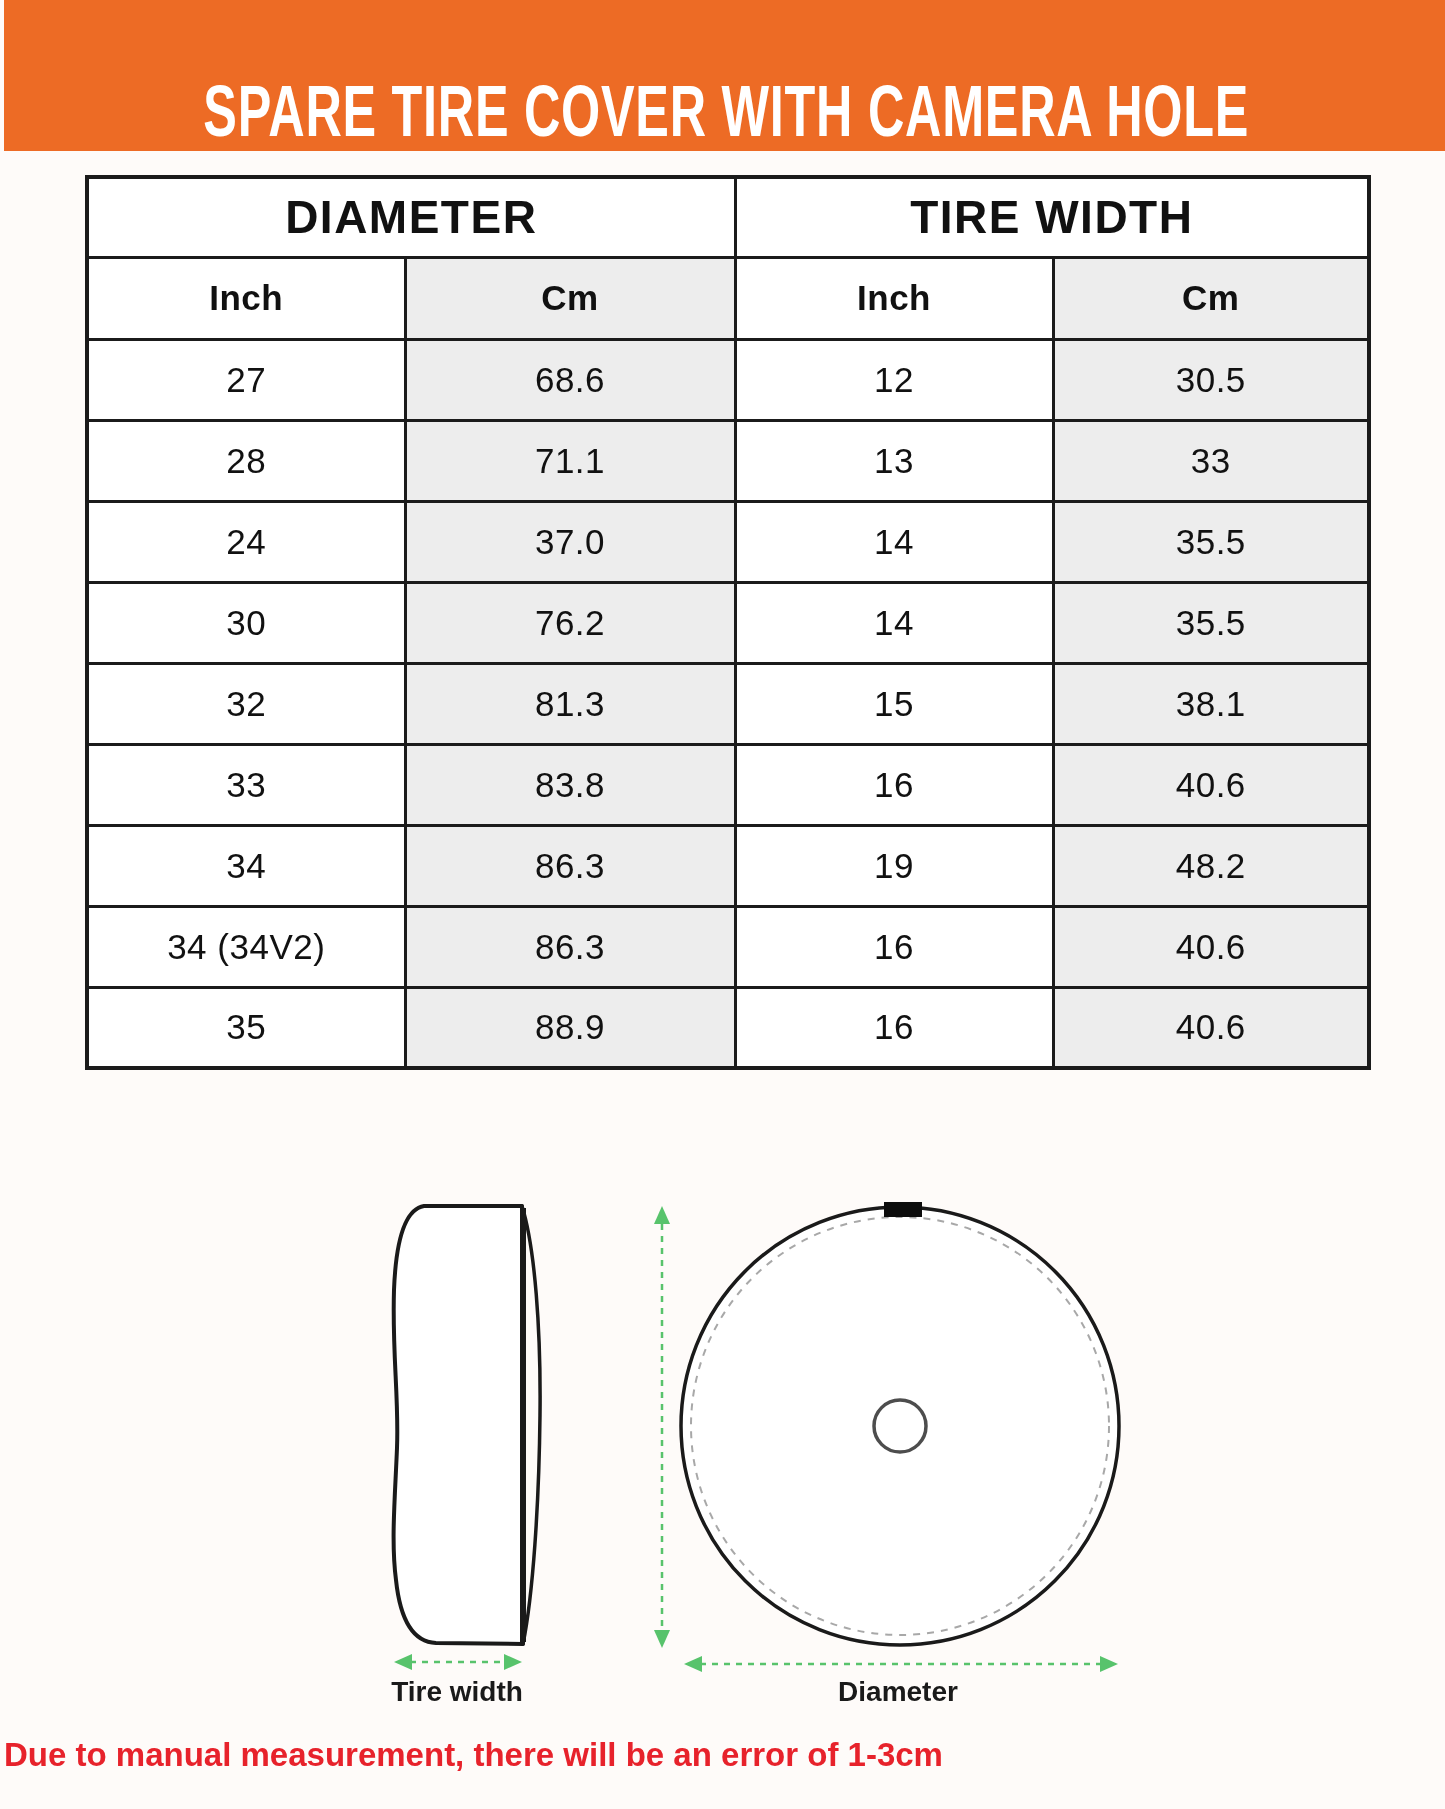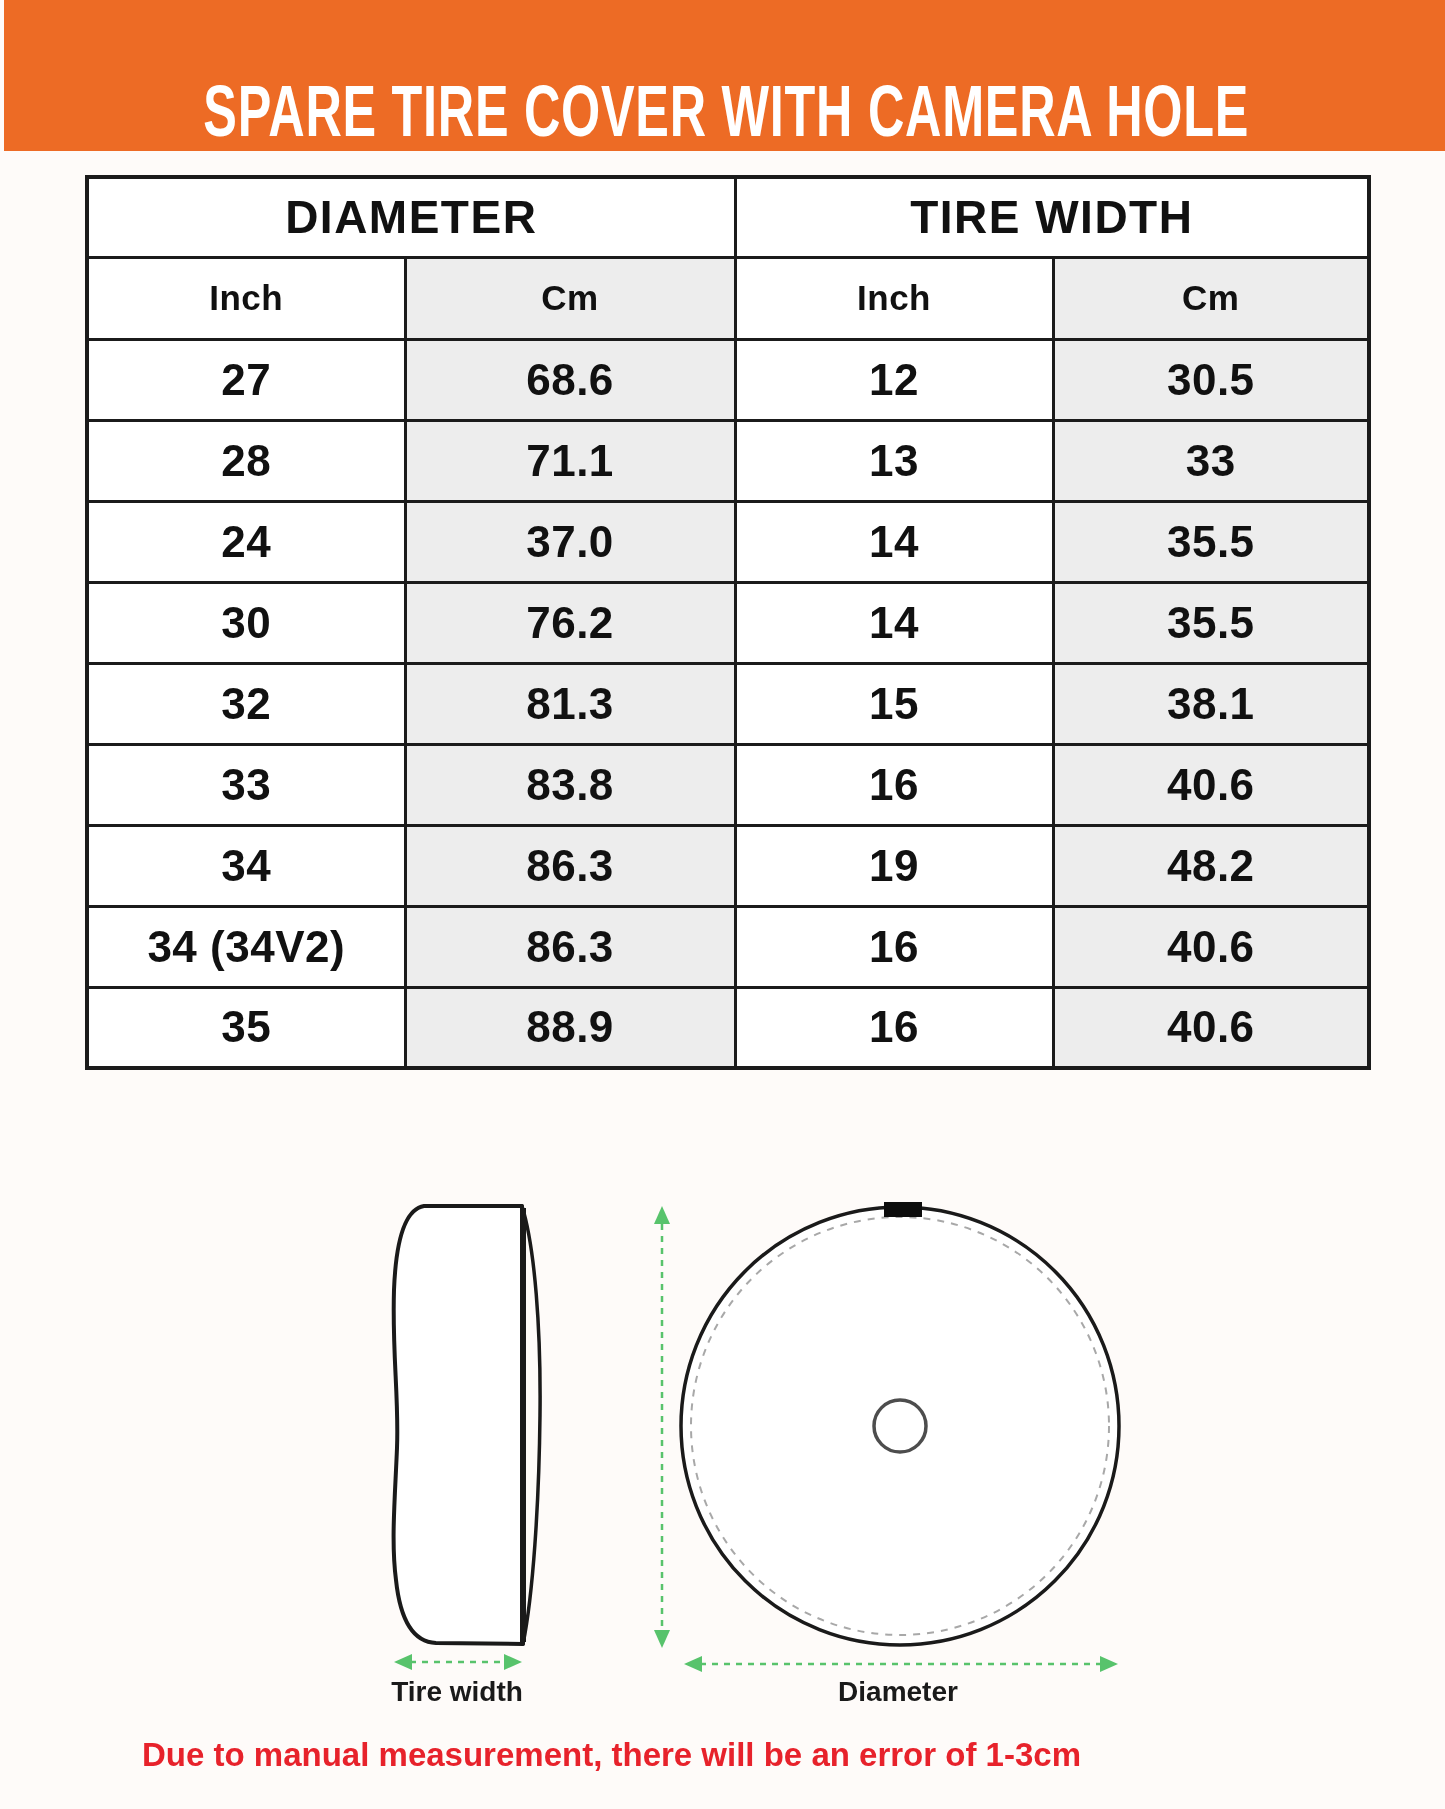--- a/index.html
+++ b/index.html
@@ -64,8 +64,8 @@
   }
   .size-table tbody td {
     height: 81px;
-    font-size: 44px;
-    font-weight: 700;
+    font-size: 35px;
+    font-weight: 400;
     letter-spacing: 0.5px;
   }
   .shade { background: #EDEDED !important; }

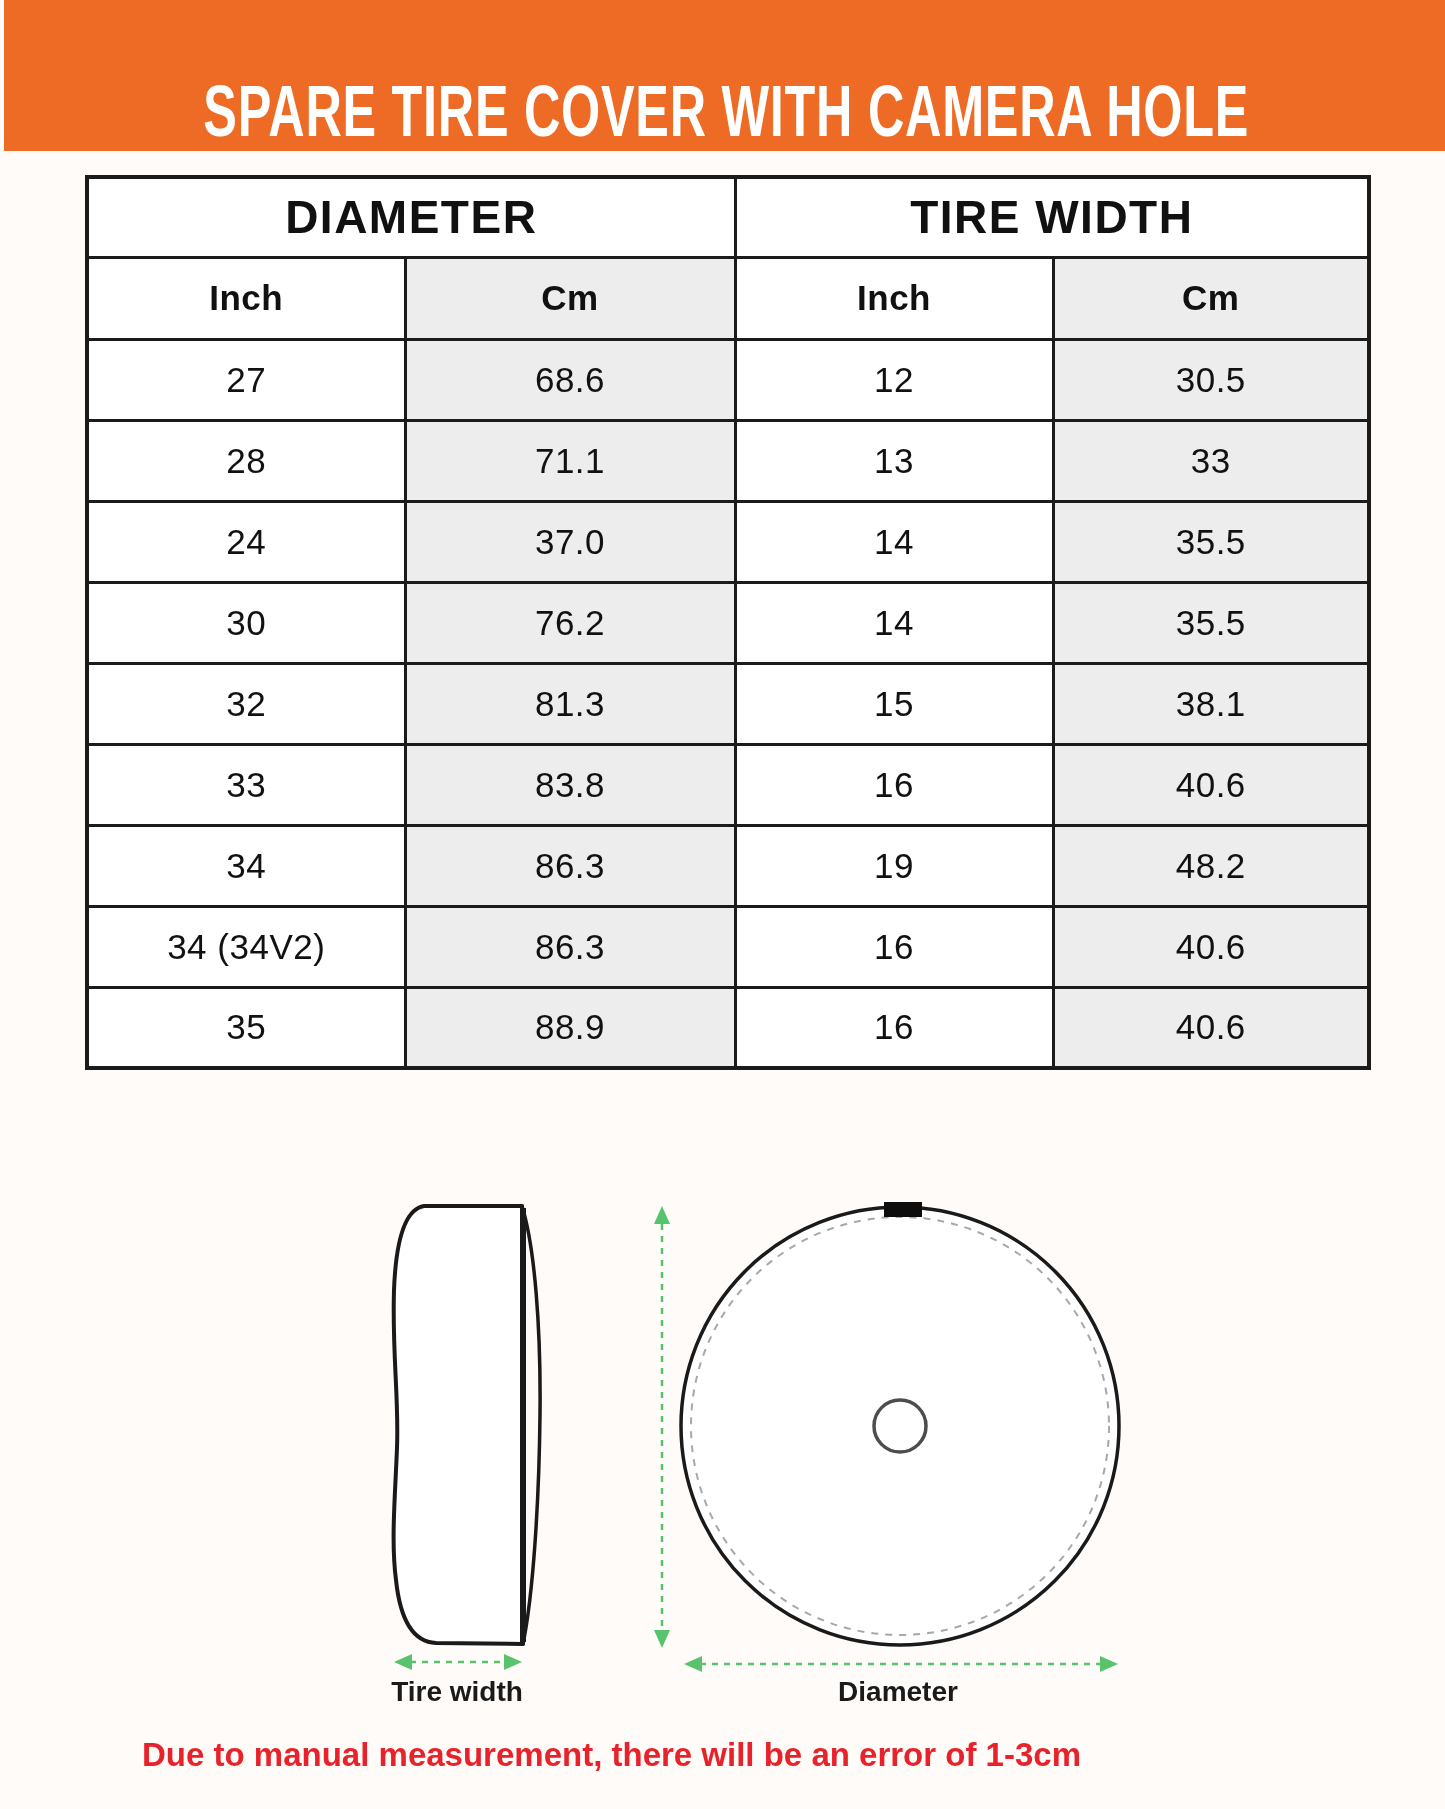--- a/index.html
+++ b/index.html
@@ -90,9 +90,8 @@
   
   .footnote {
     position: absolute;
-    left: 13px; top: 1736px;
+    left: 4px; top: 1736px;
     width: 1197px;
-    text-align: center;
     font-size: 33px;
     font-weight: 700;
     color: #E7222B;

